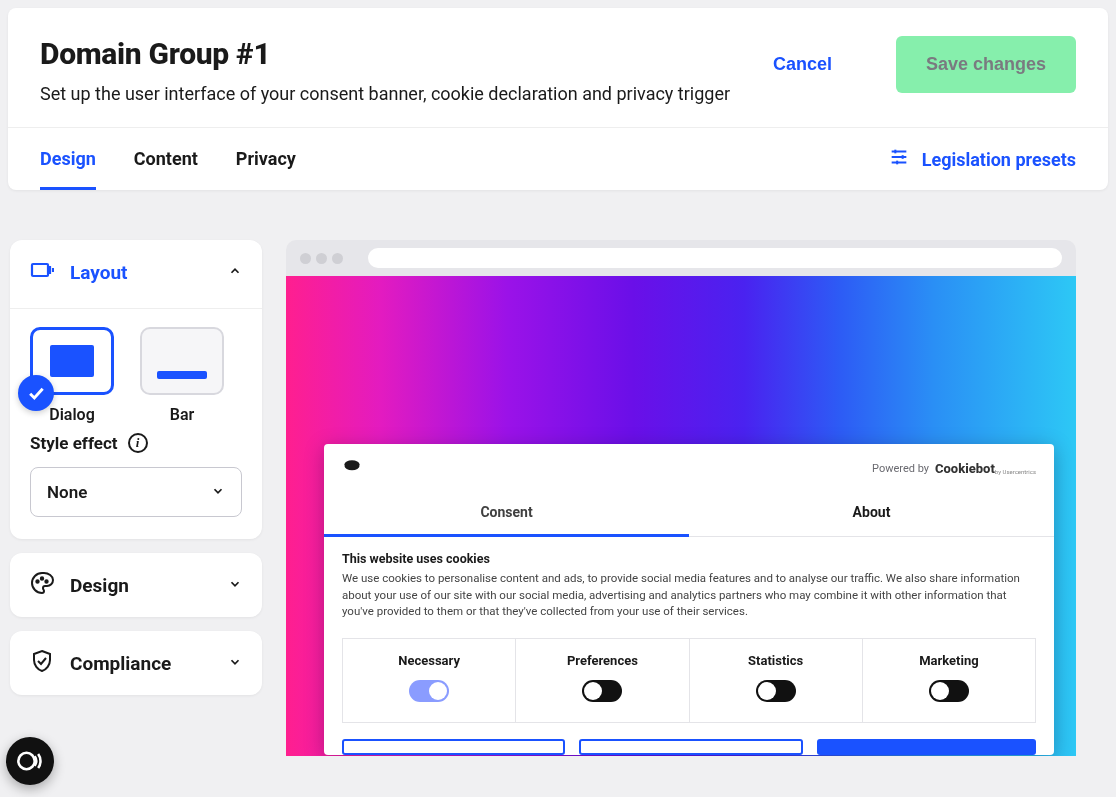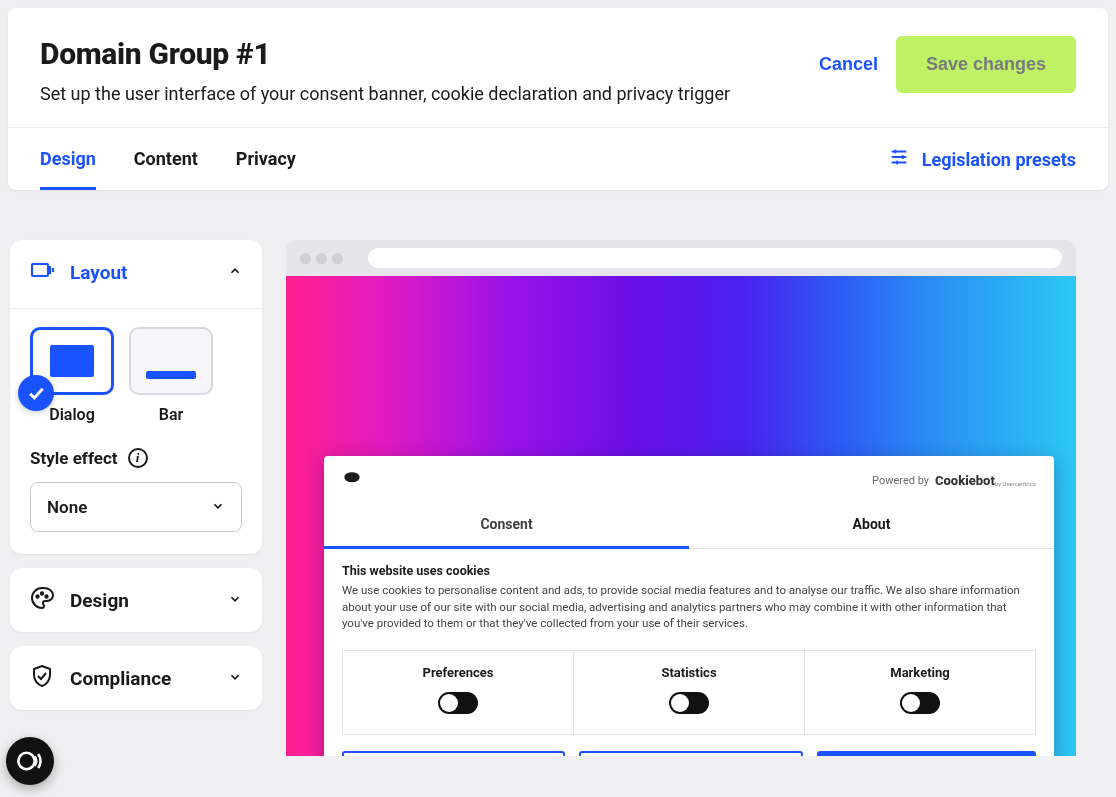--- a/index.html
+++ b/index.html
@@ -13,7 +13,7 @@
 .page-sub { font-size: 18px; color: #1a1a1a; line-height: 1.45; }
 .header-actions { display: flex; gap: 18px; align-items: center; }
 .btn-cancel { background: none; border: none; color: #1a52ff; font-size: 18px; font-weight: 700; cursor: pointer; }
-.btn-save { background: #bef264; border: none; color: #7a7a80; font-size: 18px; font-weight: 700; padding: 18px 30px; border-radius: 6px; cursor: pointer; }
+.btn-save { background: #86efac; border: none; color: #7a7a80; font-size: 18px; font-weight: 700; padding: 18px 30px; border-radius: 6px; cursor: pointer; margin-left: 46px; }
 .header-tabs { border-top: 1px solid #eee; padding: 0 32px; display: flex; justify-content: space-between; align-items: center; }
 .tabs { display: flex; gap: 38px; }
 .tab { padding: 20px 0 18px 0; font-size: 18px; font-weight: 700; color: #1a1a1a; cursor: pointer; border-bottom: 3px solid transparent; }

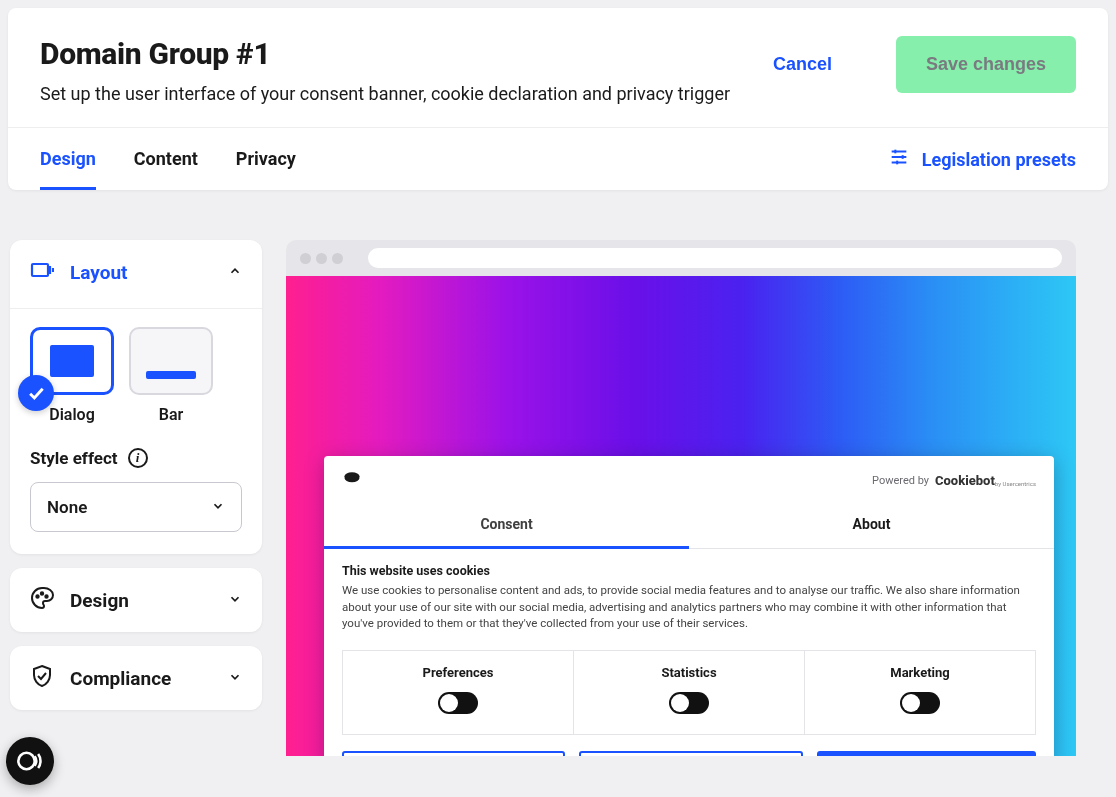--- a/index.html
+++ b/index.html
@@ -28,7 +28,7 @@
 .chev { width: 14px; height: 14px; }
 .layout-body { padding: 0 20px 22px 20px; border-top: 1px solid #eee; margin-top: 4px; padding-top: 18px; }
 .sec-label { font-size: 17px; font-weight: 700; margin-bottom: 14px; display: flex; align-items: center; gap: 10px; }
-.layout-opts { display: flex; gap: 15px; margin-bottom: 24px; }
+.layout-opts { display: flex; gap: 26px; margin-bottom: 9px; }
 .opt { display: flex; flex-direction: column; align-items: center; gap: 10px; cursor: pointer; position: relative; }
 .opt-box { width: 84px; height: 68px; border: 2px solid #d8d8de; border-radius: 10px; background: #f6f6f8; display: flex; align-items: center; justify-content: center; }
 .opt.selected .opt-box { border: 3px solid #1a52ff; background: #fff; }

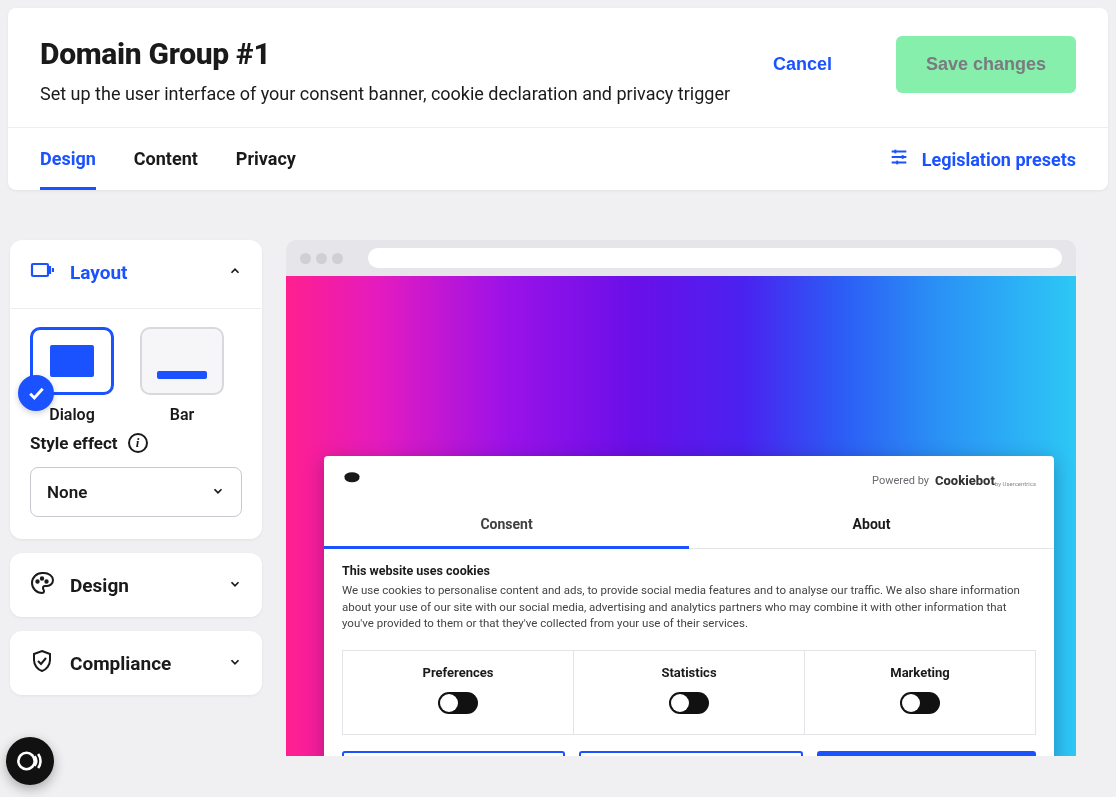--- a/index.html
+++ b/index.html
@@ -43,7 +43,7 @@
 .dots span { width: 11px; height: 11px; border-radius: 50%; background: #cfcfd4; display: inline-block; margin-right: 5px; }
 .url { flex: 1; height: 20px; background: #fff; border-radius: 10px; margin-left: 12px; }
 .viewport { height: 480px; background: linear-gradient(90deg, #ff1f8f 0%, #e31bc0 12%, #9b12e8 28%, #6a0fe8 44%, #4a22f0 58%, #2d5bf5 70%, #2a8ff5 82%, #2dc8f5 100%); position: relative; }
-.banner { position: absolute; left: 38px; right: 22px; top: 180px; background: #fff; border-radius: 4px; box-shadow: 0 4px 20px rgba(0,0,0,0.25); }
+.banner { position: absolute; left: 38px; right: 22px; top: 168px; background: #fff; border-radius: 4px; box-shadow: 0 4px 20px rgba(0,0,0,0.25); }
 .banner-top { display: flex; justify-content: space-between; align-items: center; padding: 12px 18px 10px 18px; }
 .cookie-glyph { width: 20px; height: 20px; }
 .powered { font-size: 11px; color: #6a6a70; display: flex; align-items: center; gap: 6px; }

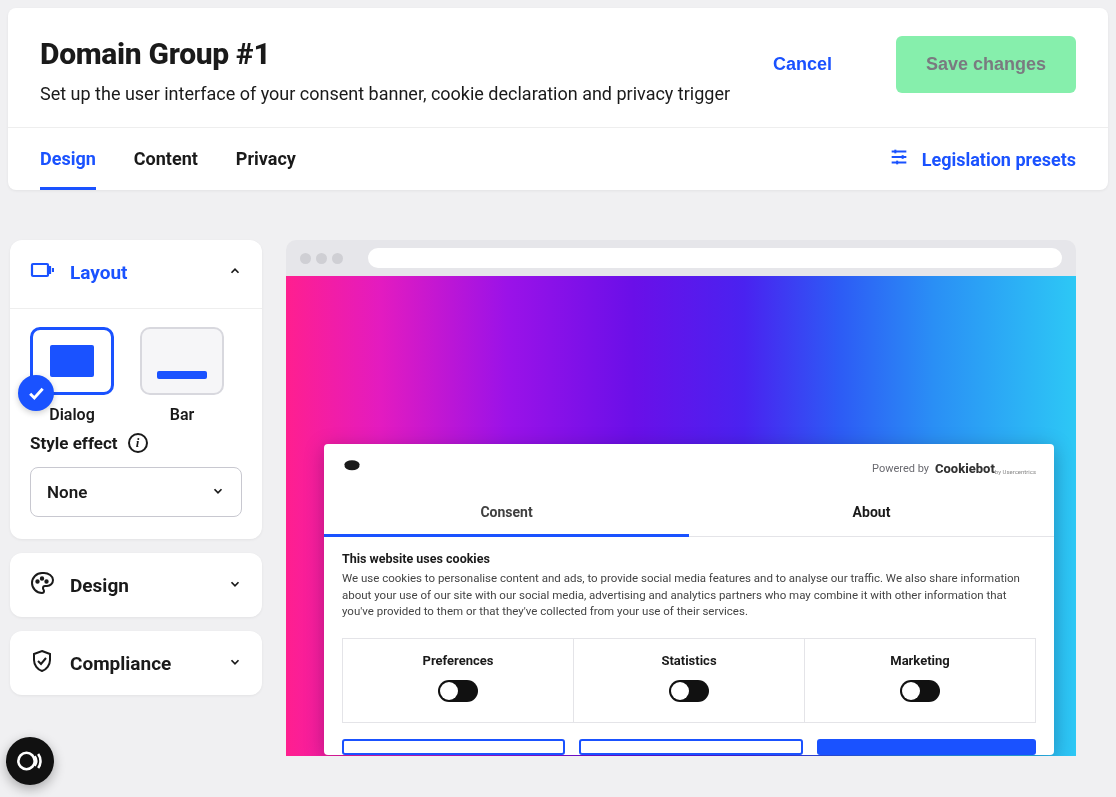--- a/index.html
+++ b/index.html
@@ -230,6 +230,10 @@
             </div>
             <div class="cats">
               <div class="cat">
+                <div class="cat-name">Necessary</div>
+                <span class="toggle on"></span>
+              </div>
+              <div class="cat">
                 <div class="cat-name">Preferences</div>
                 <span class="toggle off"></span>
               </div>

